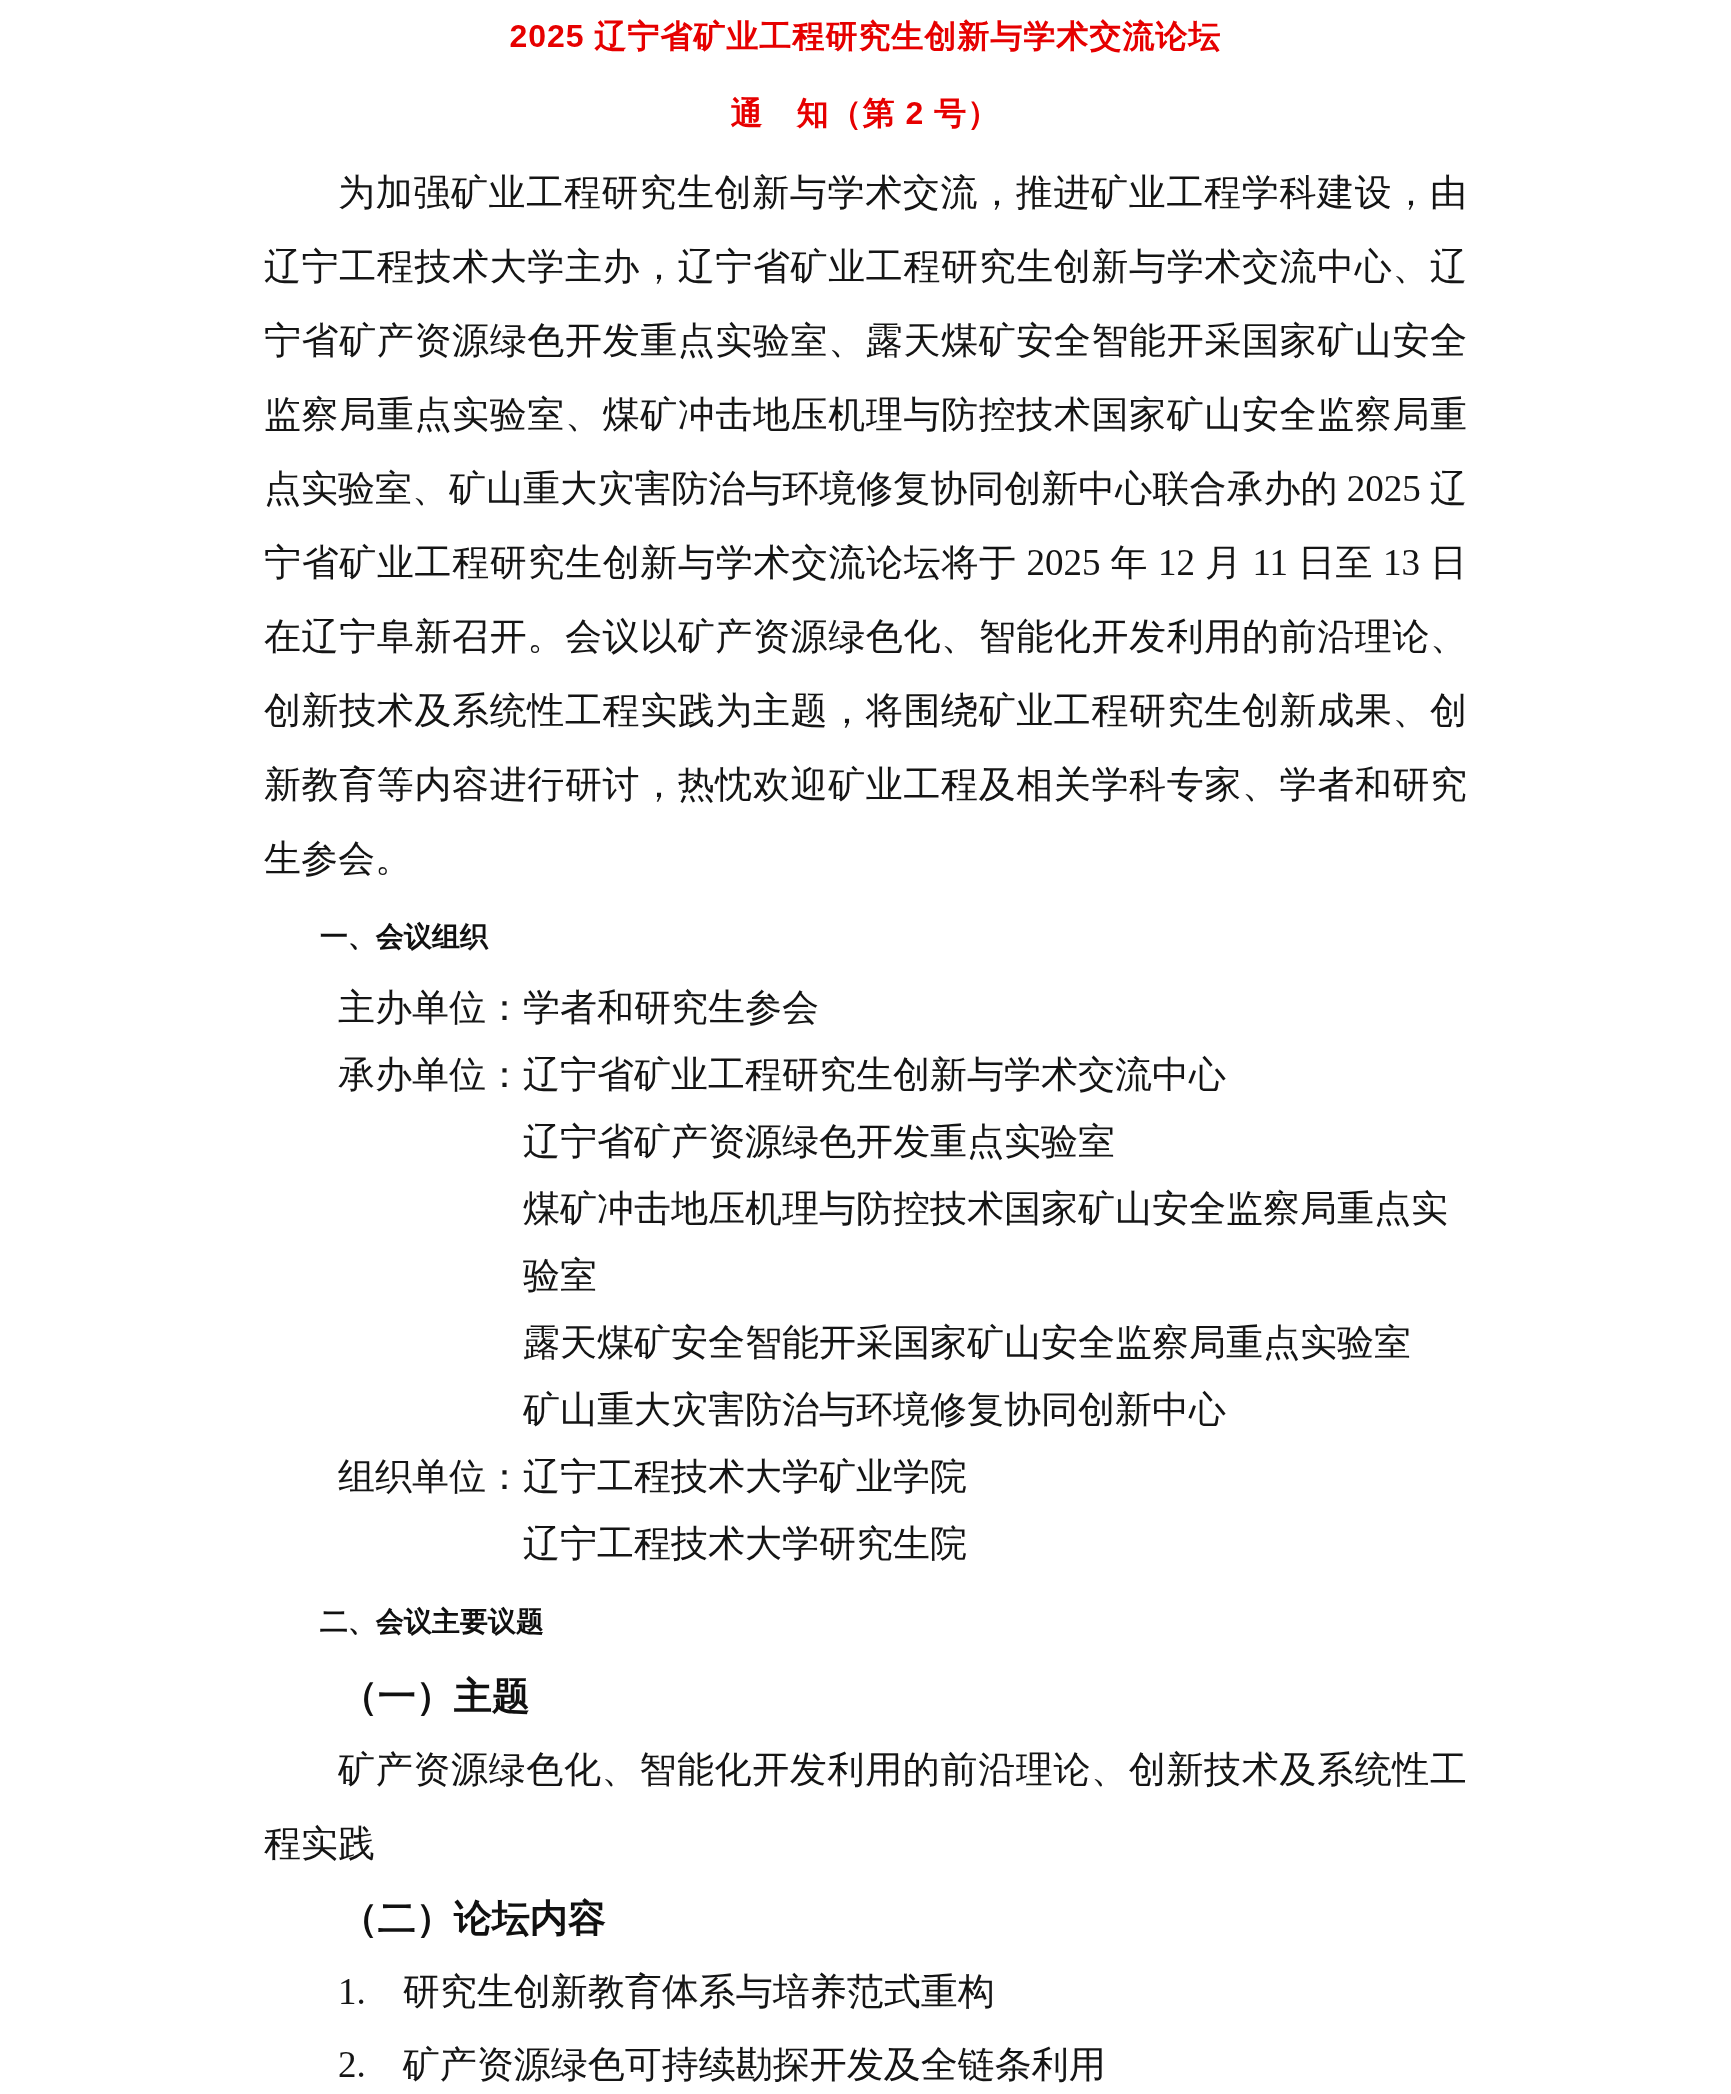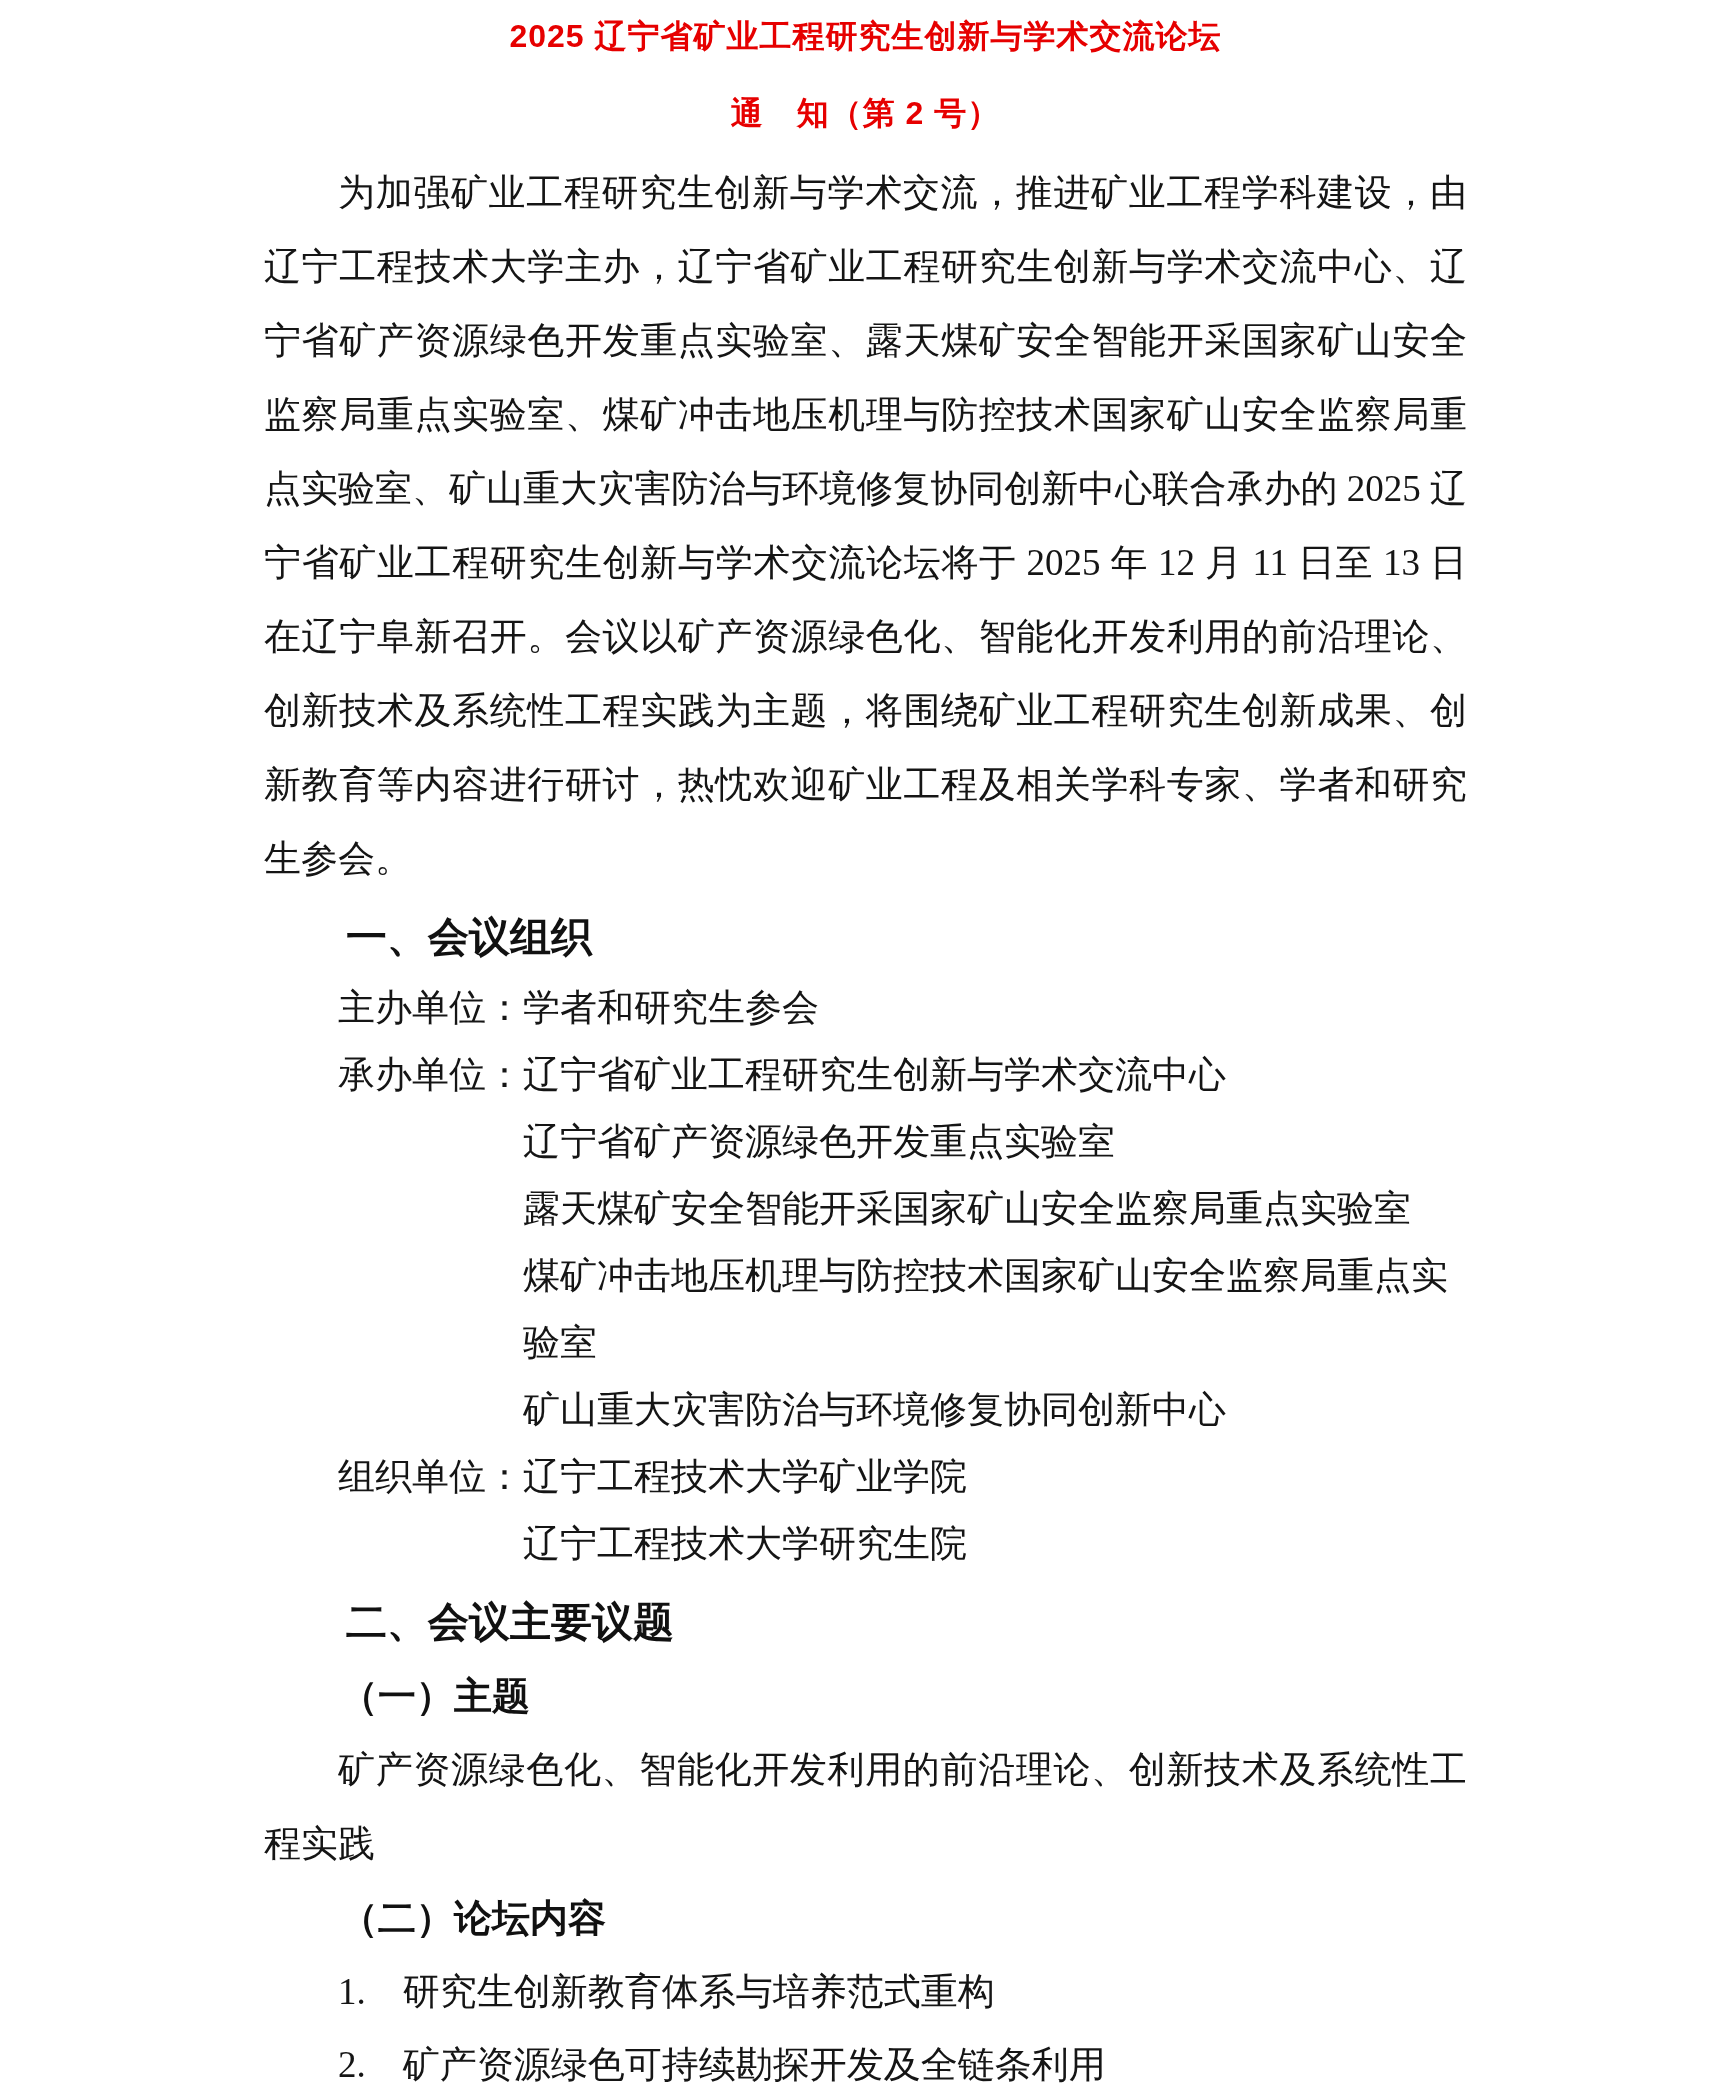--- a/index.html
+++ b/index.html
@@ -37,7 +37,7 @@
     margin-top: 3.9px;
     padding-left: 2em;
     font-weight: 700;
-    font-size: 41px;
+    font-size: 28px;
     line-height: 74px;
     color: #111111;
   }

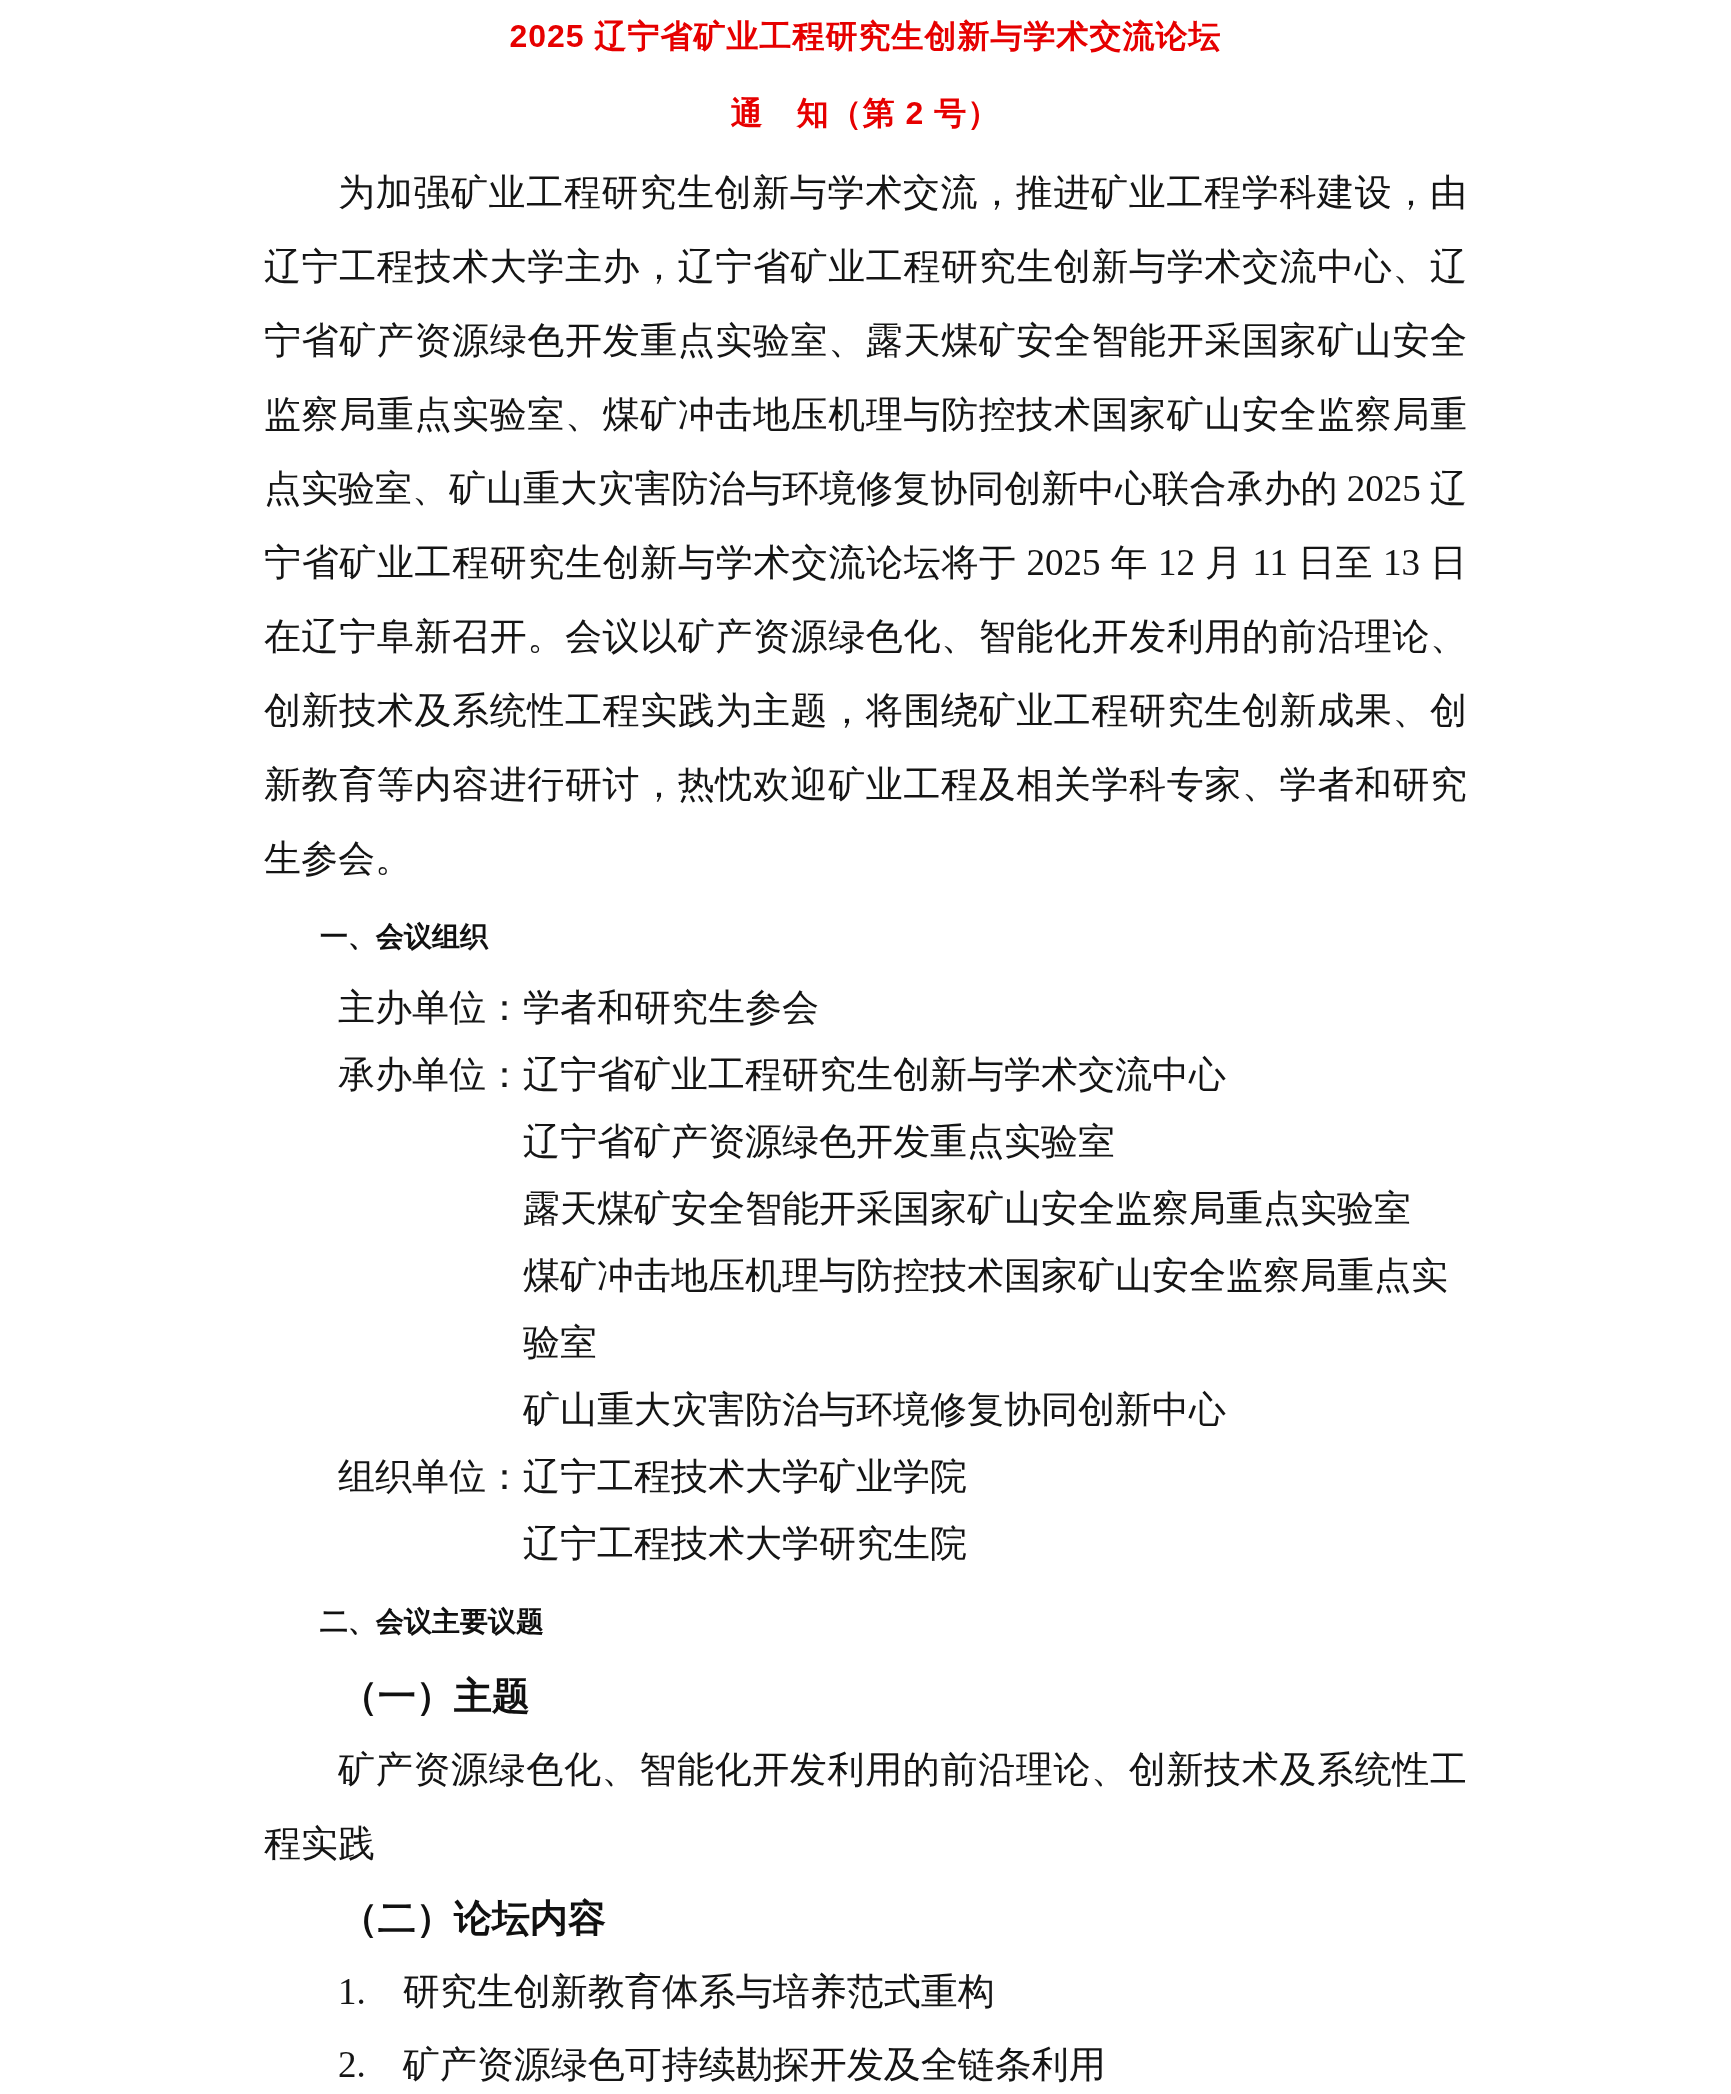--- a/index.html
+++ b/index.html
@@ -97,8 +97,8 @@
     <div class="org-lines">
       <div>辽宁省矿业工程研究生创新与学术交流中心</div>
       <div>辽宁省矿产资源绿色开发重点实验室</div>
+      <div>煤矿冲击地压机理与防控技术国家矿山安全监察局重点实验室</div>
       <div>露天煤矿安全智能开采国家矿山安全监察局重点实验室</div>
-      <div>煤矿冲击地压机理与防控技术国家矿山安全监察局重点实验室</div>
       <div>矿山重大灾害防治与环境修复协同创新中心</div>
     </div>
   </div>

